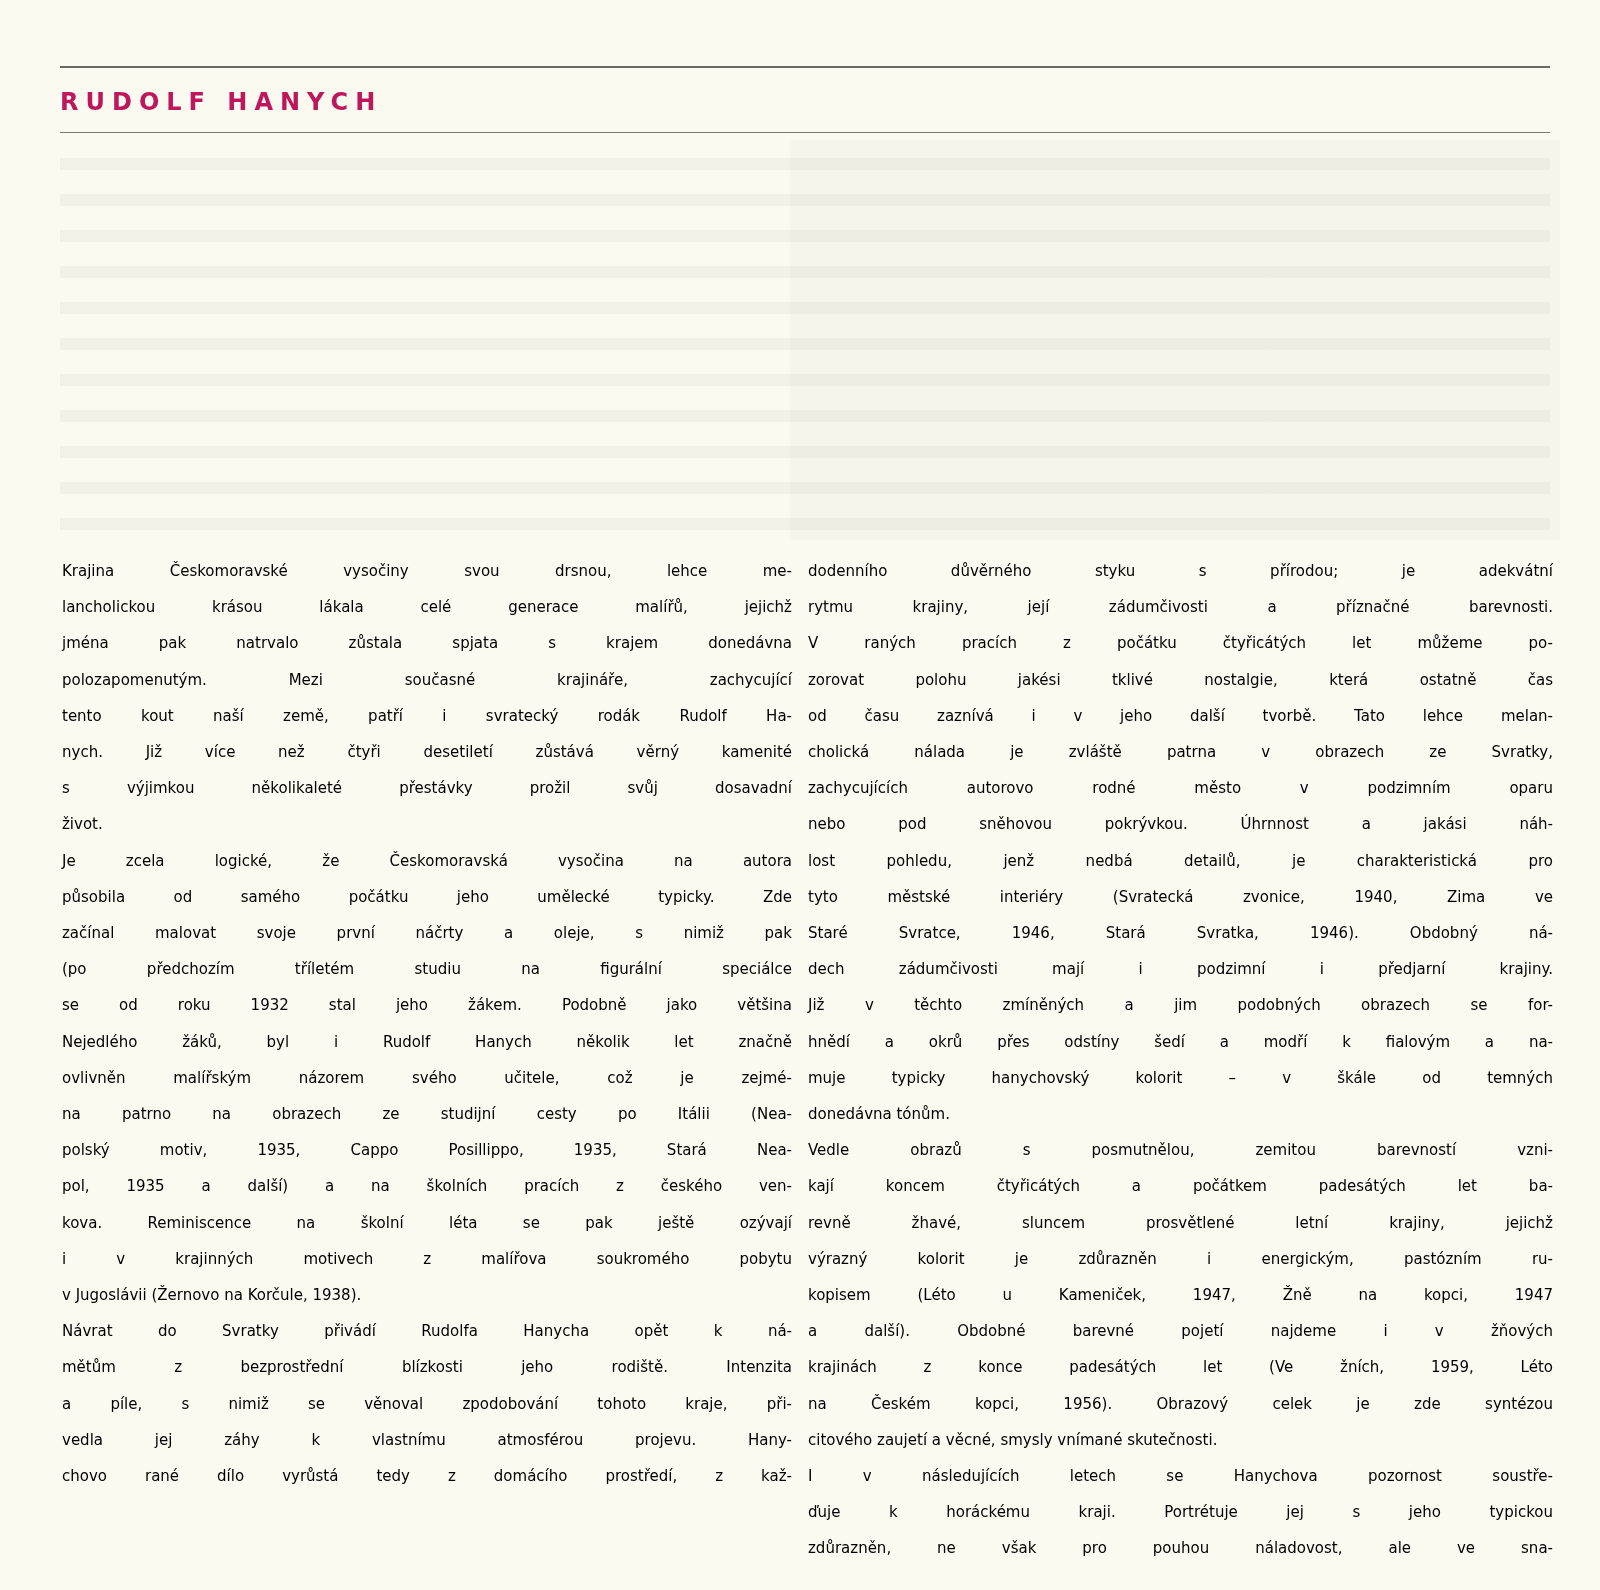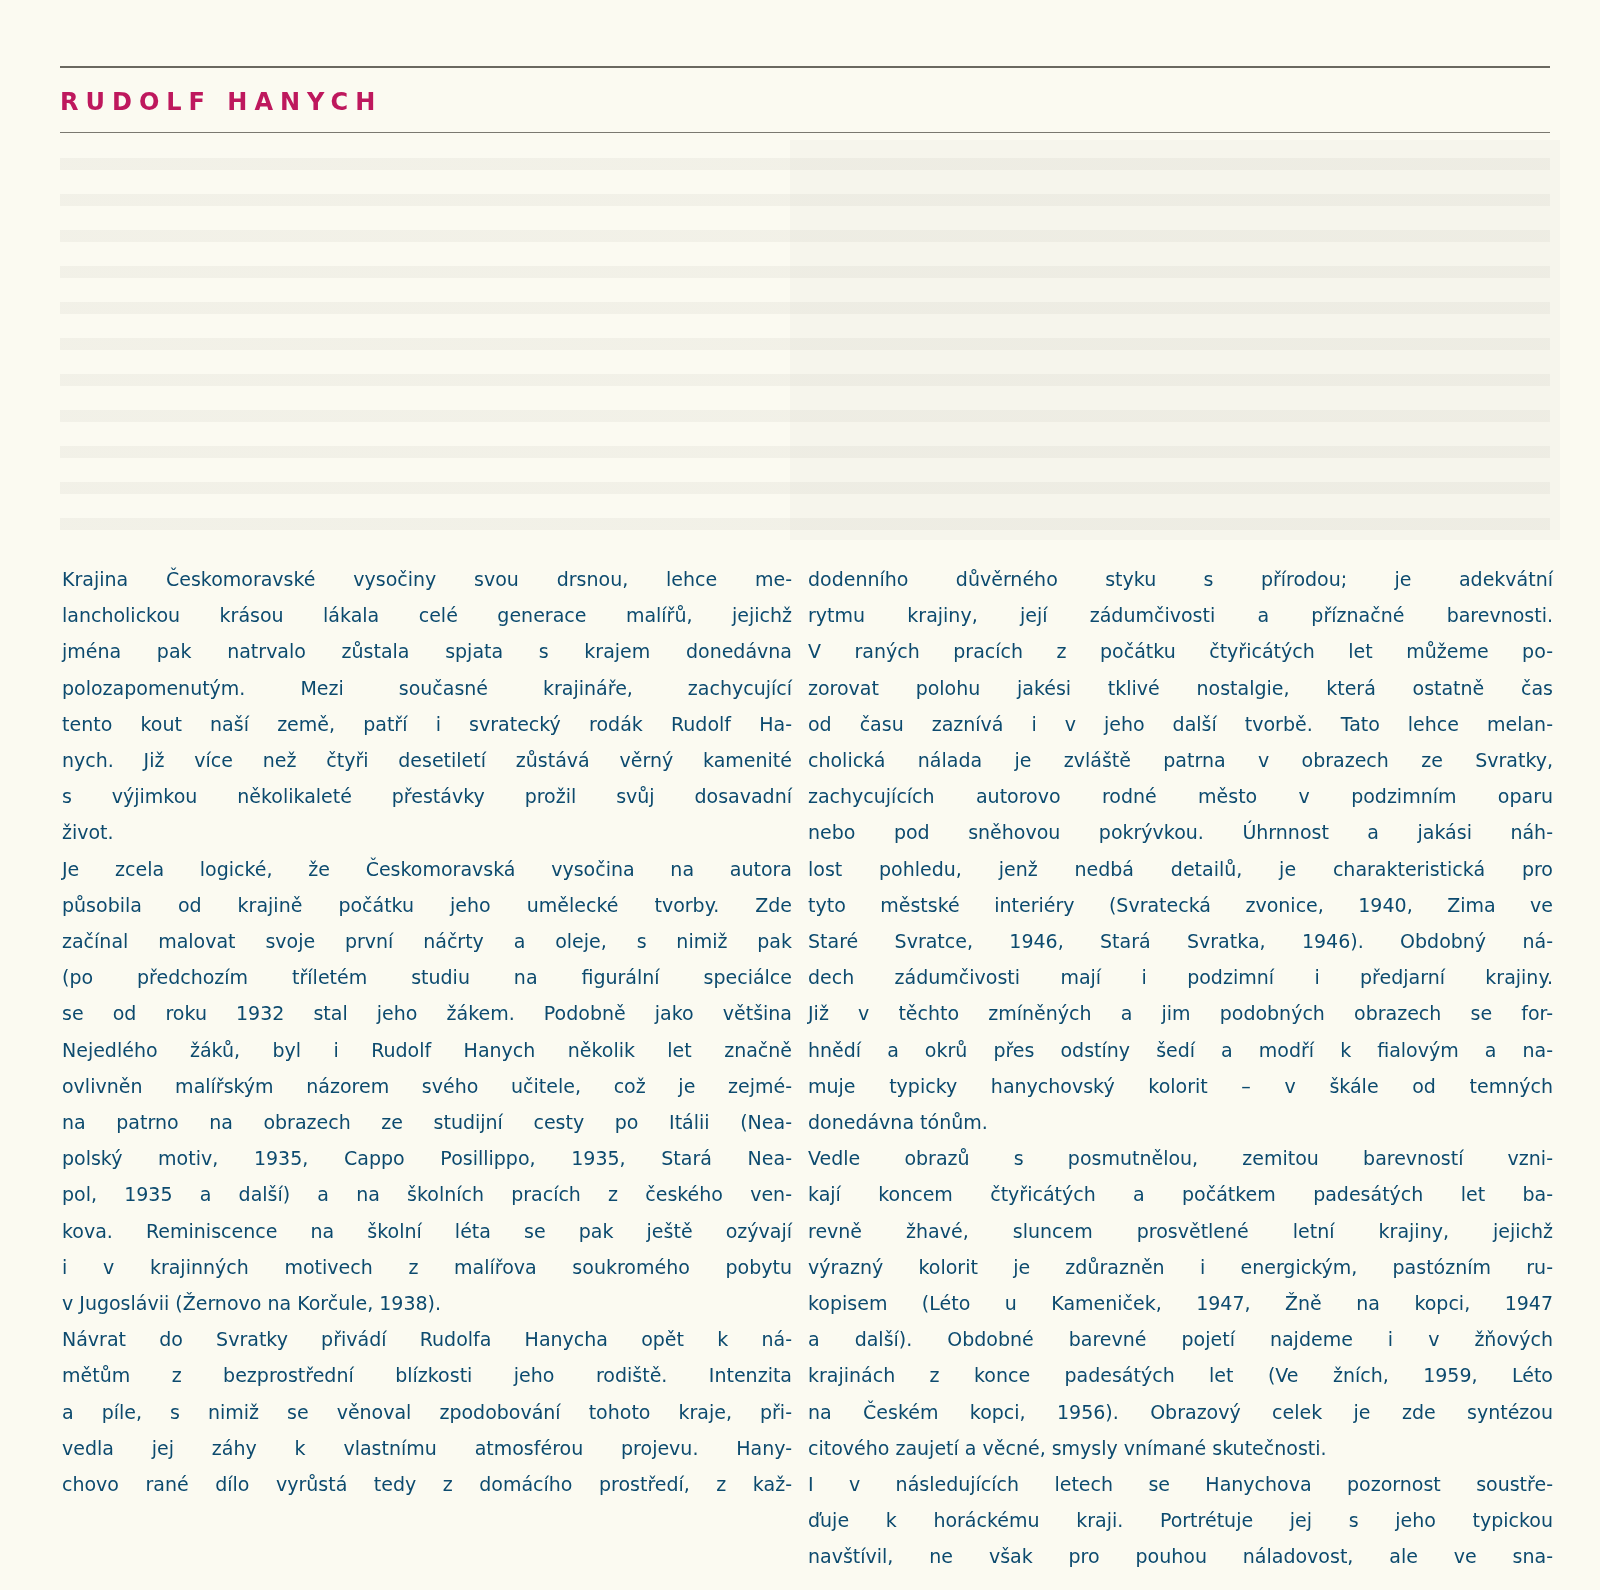--- a/index.html
+++ b/index.html
@@ -40,12 +40,11 @@
   .column {
     position: absolute; top: 553px;
     width: 730px;
-    font-size: 19px;
+    font-size: 15px;
     line-height: 36.2px;
     text-align: justify;
-    color: #0c4a6e;
+    color: #000000;
     font-family: "DejaVu Sans", sans-serif;
-    margin-top: 8px;
   }
   .column.left { left: 62px; }
   .column.right { left: 808px; width: 745px; }

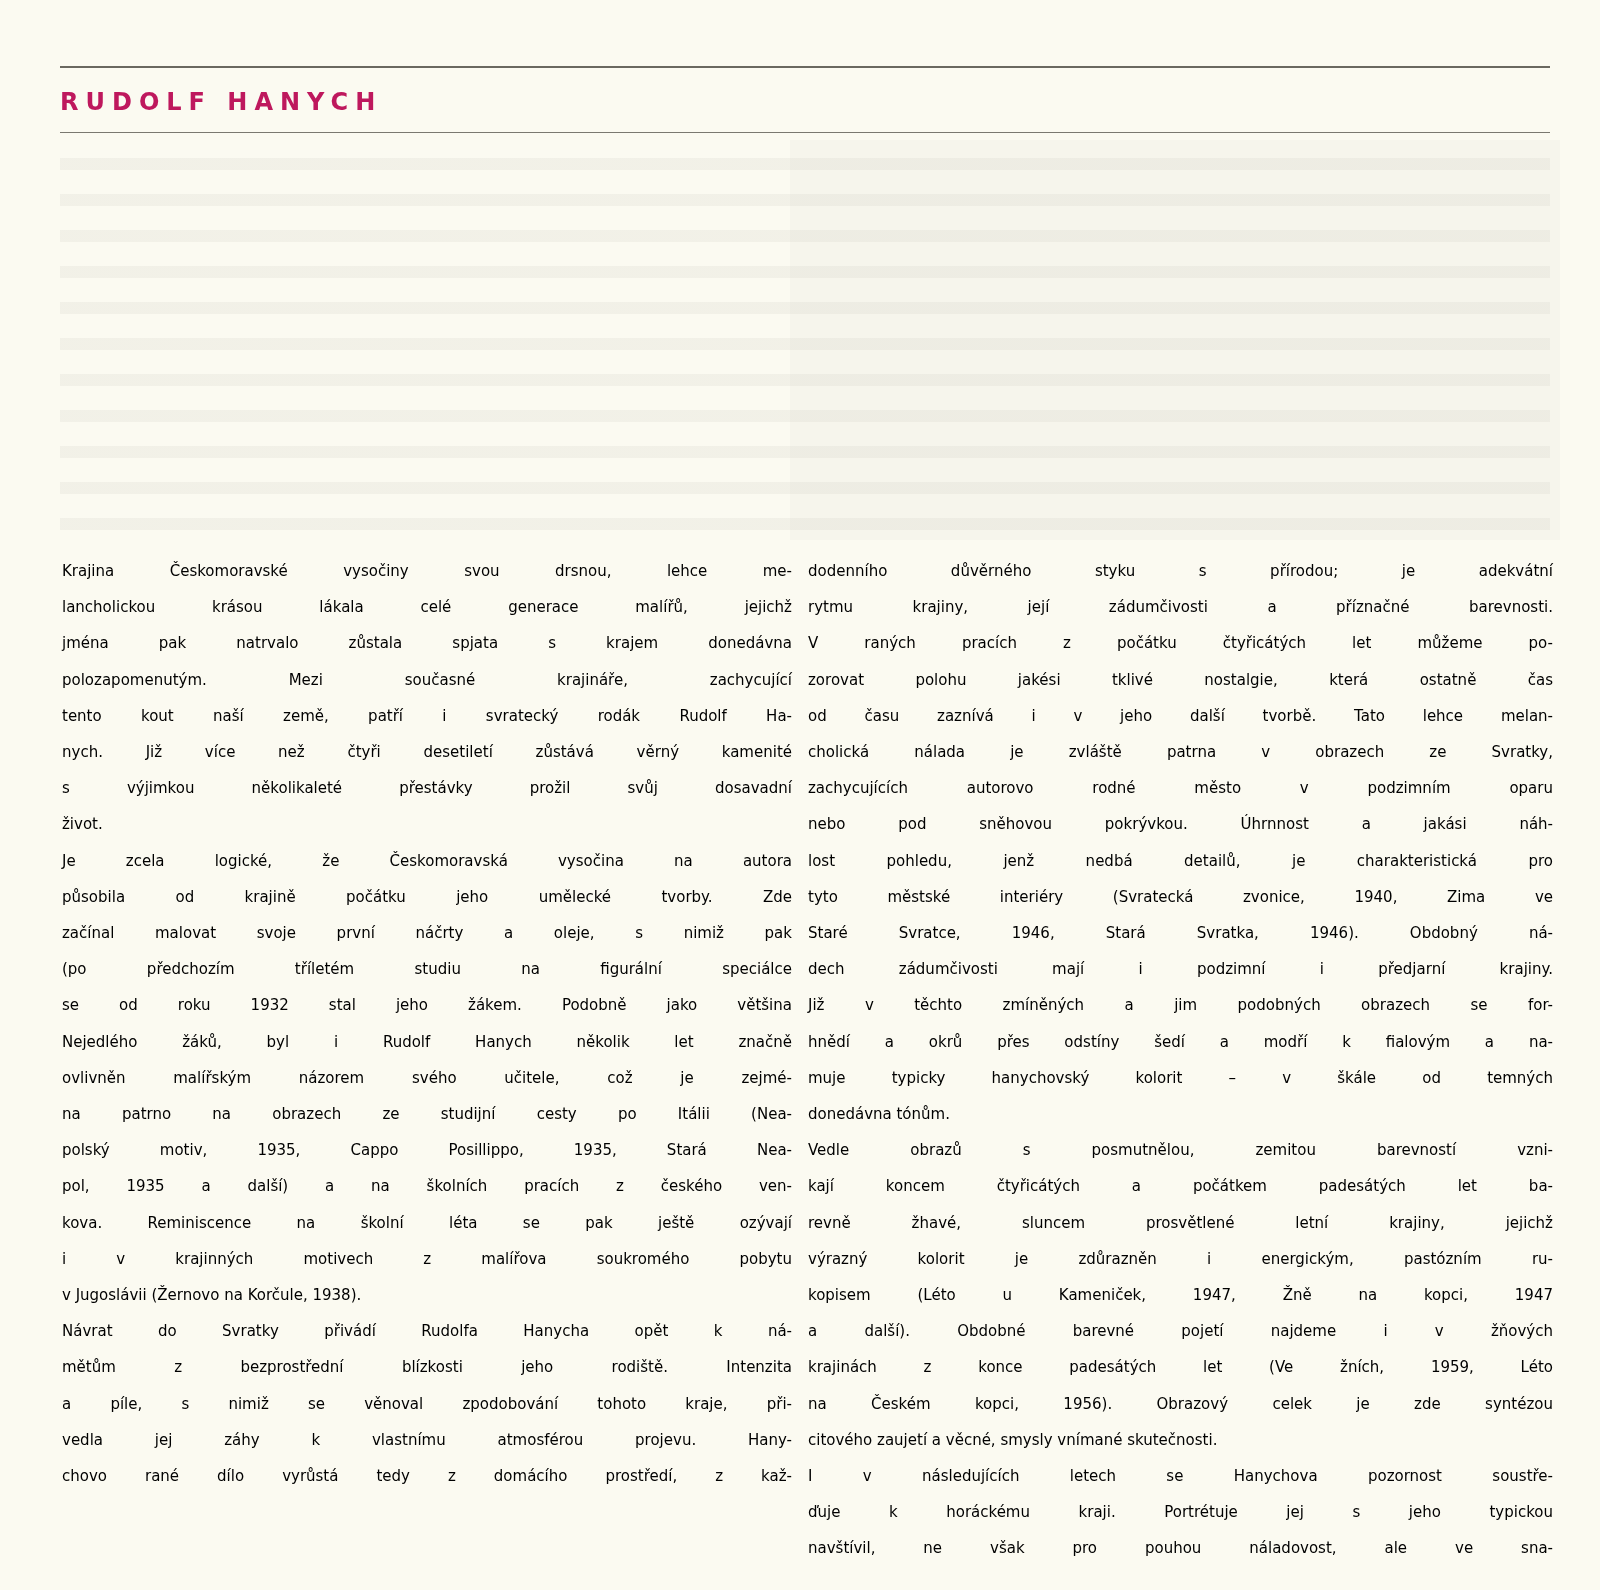--- a/index.html
+++ b/index.html
@@ -71,7 +71,7 @@
     <span class="line">s výjimkou několikaleté přestávky prožil svůj dosavadní</span>
     <span class="line last">život.</span>
     <span class="line">Je zcela logické, že Českomoravská vysočina na autora</span>
-    <span class="line">působila od krajině počátku jeho umělecké tvorby. Zde</span>
+    <span class="line">působila od samého počátku jeho umělecké typicky. Zde</span>
     <span class="line">začínal malovat svoje první náčrty a oleje, s nimiž pak</span>
     <span class="line">(po předchozím tříletém studiu na figurální speciálce</span>
     <span class="line">se od roku 1932 stal jeho žákem. Podobně jako většina</span>

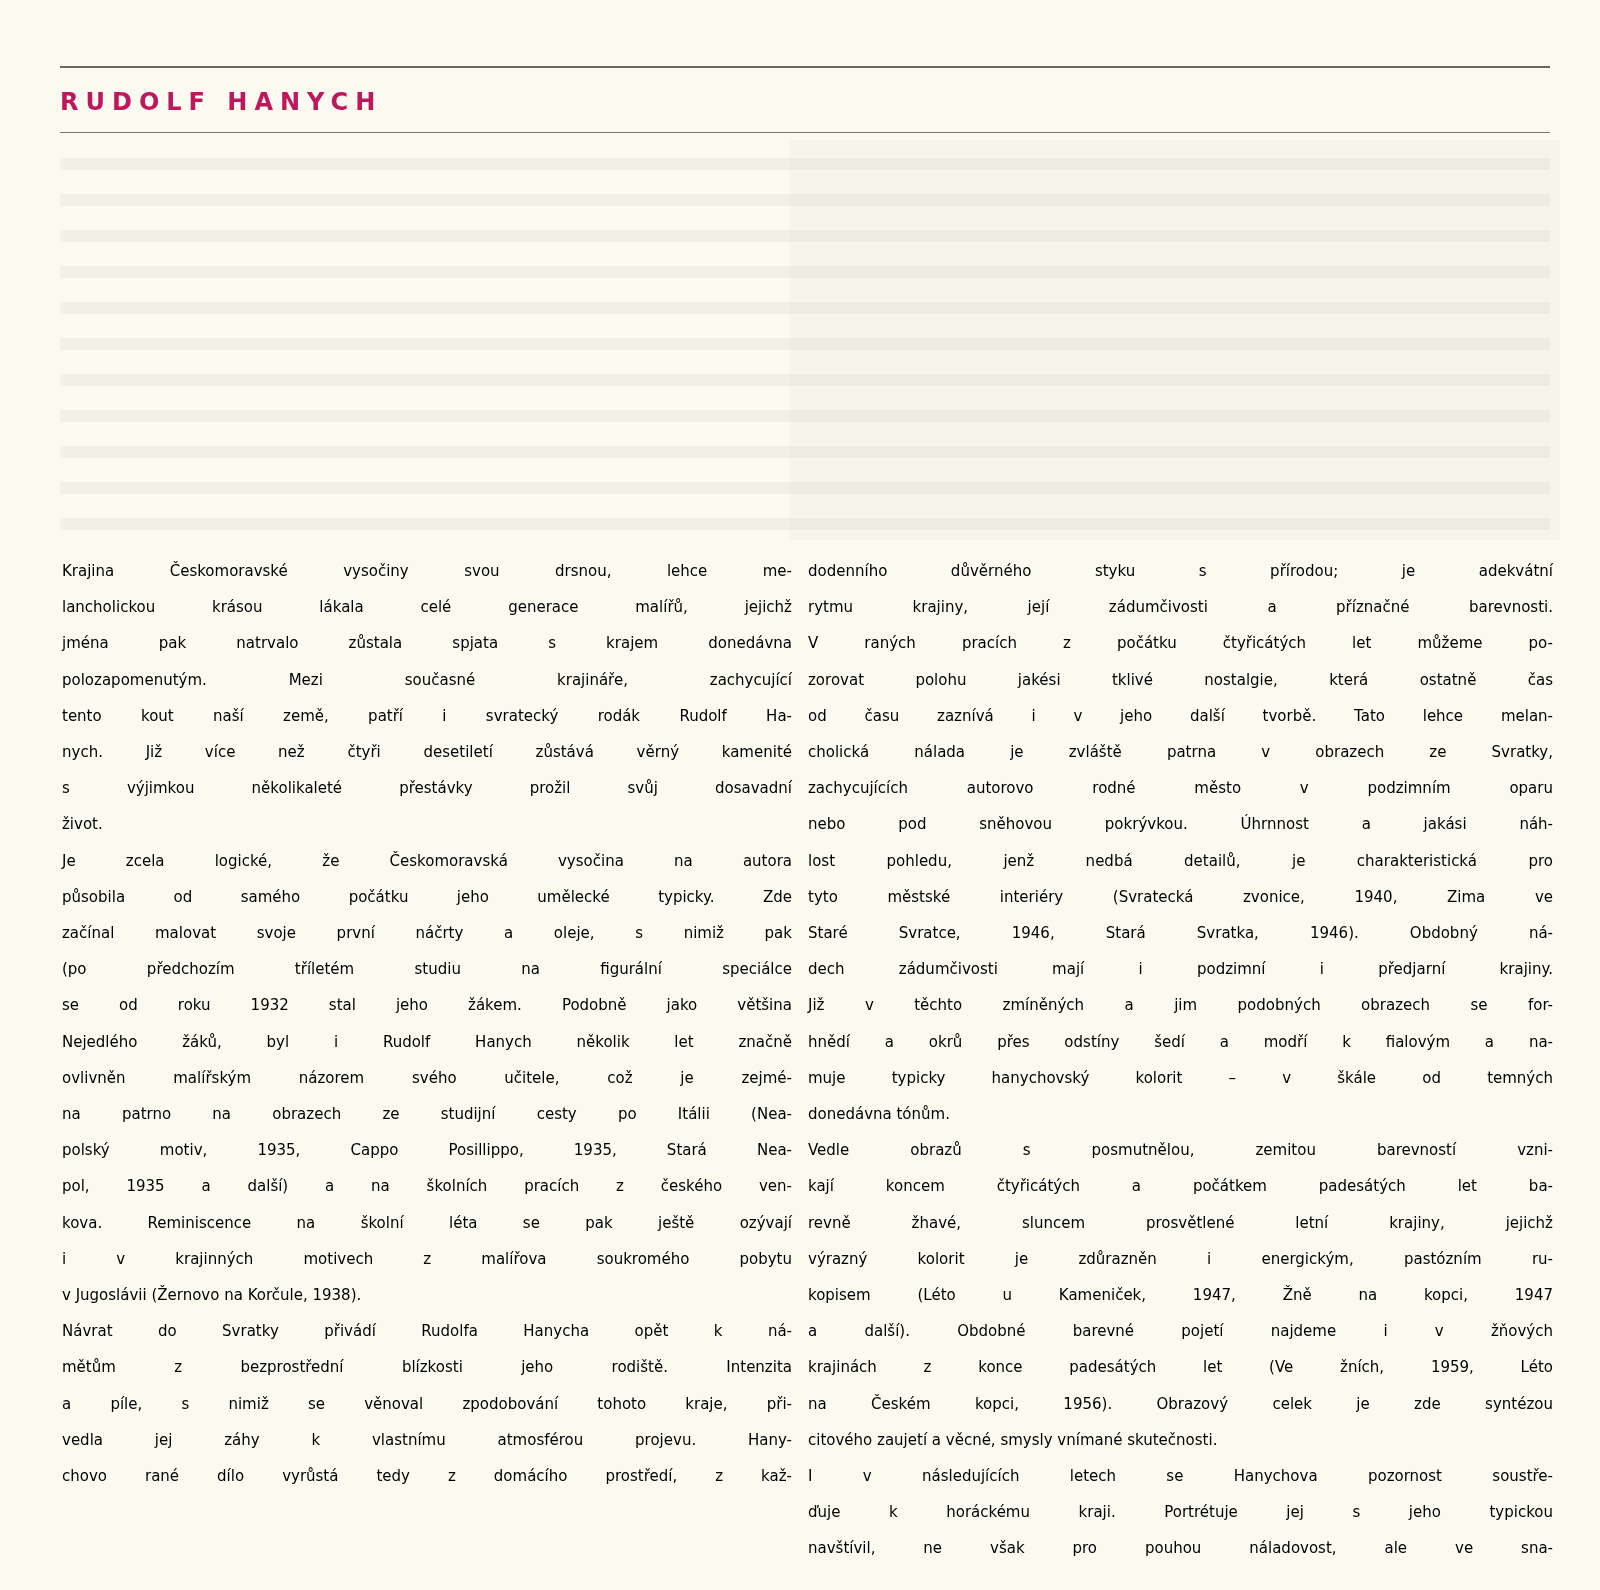--- a/index.html
+++ b/index.html
@@ -117,7 +117,7 @@
     <span class="line last">citového zaujetí a věcné, smysly vnímané skutečnosti.</span>
     <span class="line">I v následujících letech se Hanychova pozornost soustře-</span>
     <span class="line">ďuje k horáckému kraji. Portrétuje jej s jeho typickou</span>
-    <span class="line">navštívil, ne však pro pouhou náladovost, ale ve sna-</span>
+    <span class="line">zdůrazněn, ne však pro pouhou náladovost, ale ve sna-</span>
   </div>
 
 </body></html>

